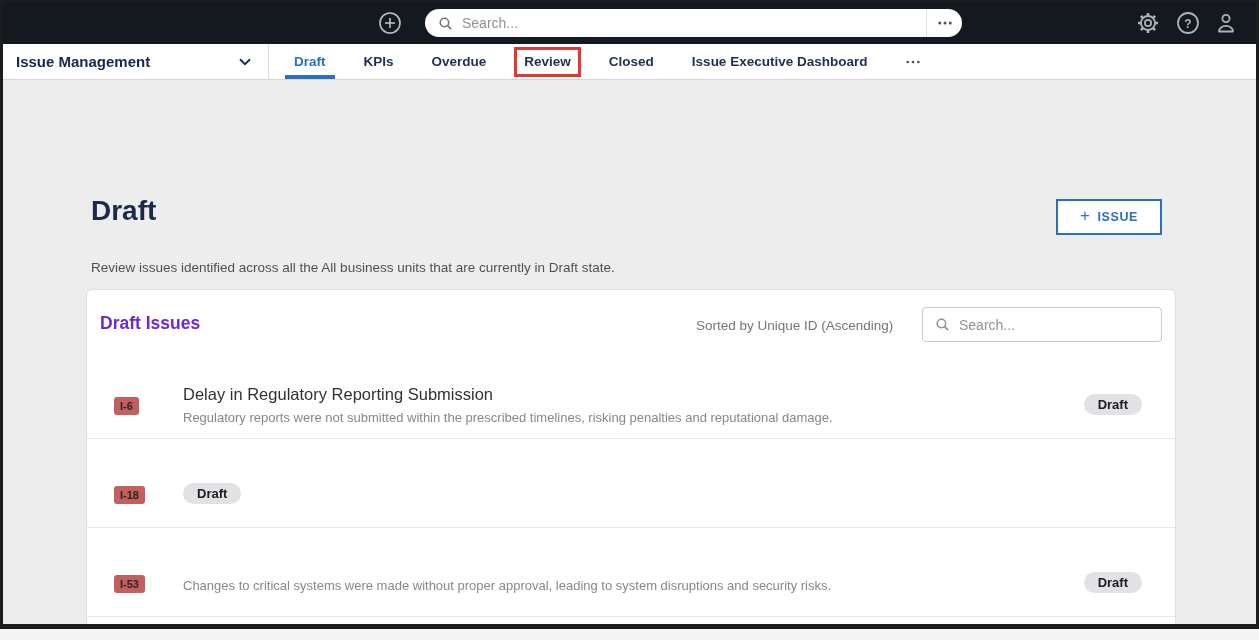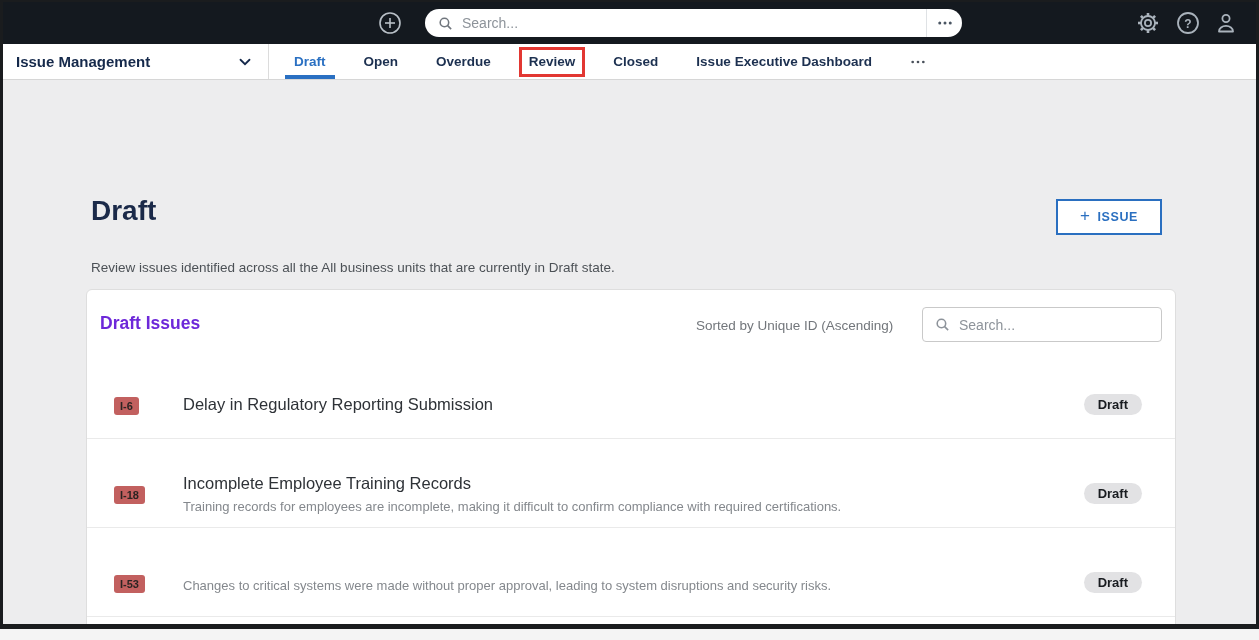--- a/index.html
+++ b/index.html
@@ -179,7 +179,7 @@
     </div>
     <div class="tabs">
       <div class="tab active">Draft</div>
-      <div class="tab">Open</div>
+      <div class="tab">KPIs</div>
       <div class="tab">Overdue</div>
       <div class="tab annotated">Review</div>
       <div class="tab">Closed</div>

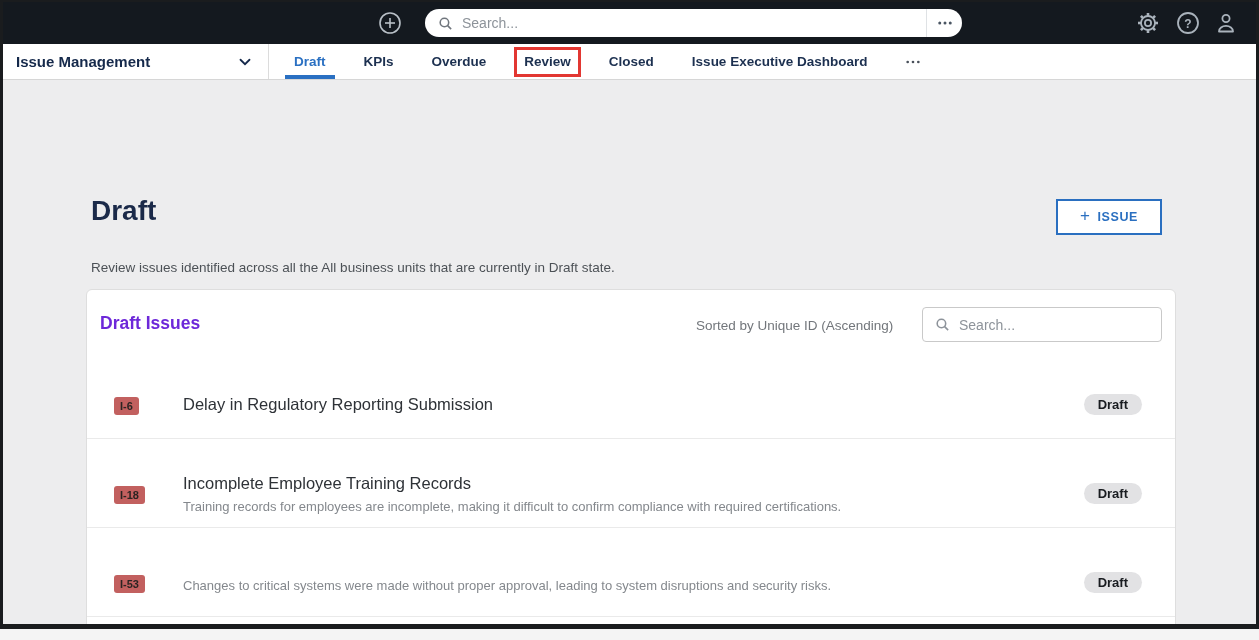--- a/index.html
+++ b/index.html
@@ -223,6 +223,7 @@
           </div>
           <div class="row-main">
             <div class="row-title">Delay in Regulatory Reporting Submission</div>
+            <div class="row-desc">Regulatory reports were not submitted within the prescribed timelines, risking penalties and reputational damage.</div>
           </div>
           <span class="status-pill">Draft</span>
         </div>

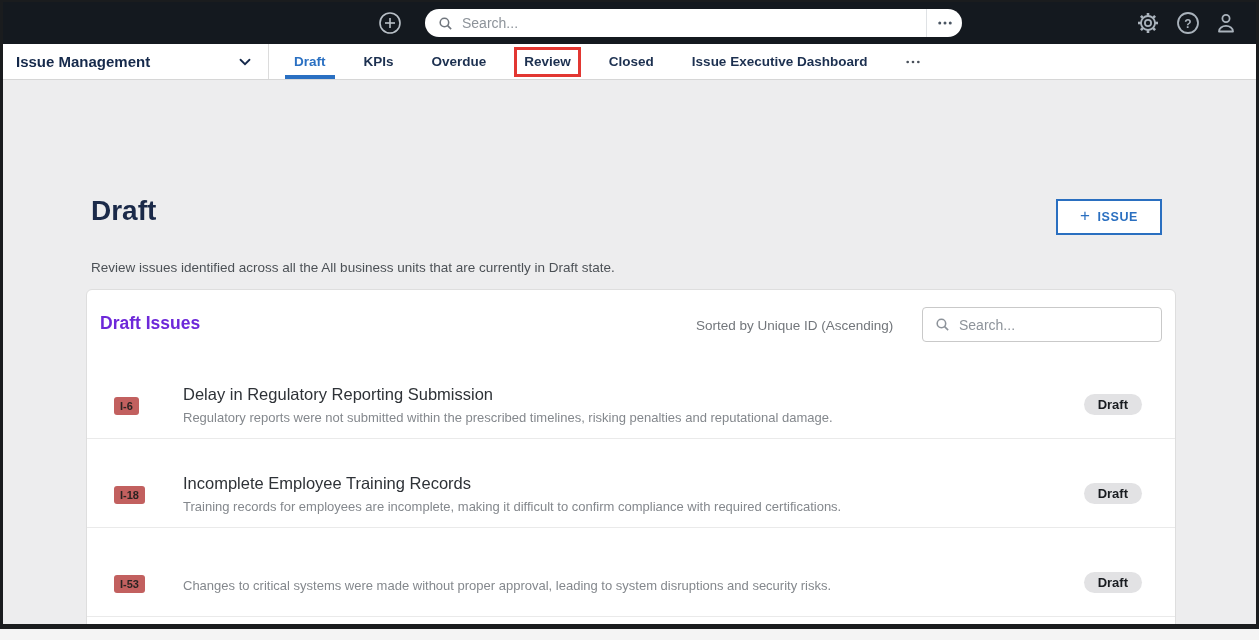--- a/index.html
+++ b/index.html
@@ -232,10 +232,6 @@
           <div class="badge-col">
             <span class="badge">I-18</span>
           </div>
-          <div class="row-main">
-            <div class="row-title">Incomplete Employee Training Records</div>
-            <div class="row-desc">Training records for employees are incomplete, making it difficult to confirm compliance with required certifications.</div>
-          </div>
           <span class="status-pill">Draft</span>
         </div>
 

